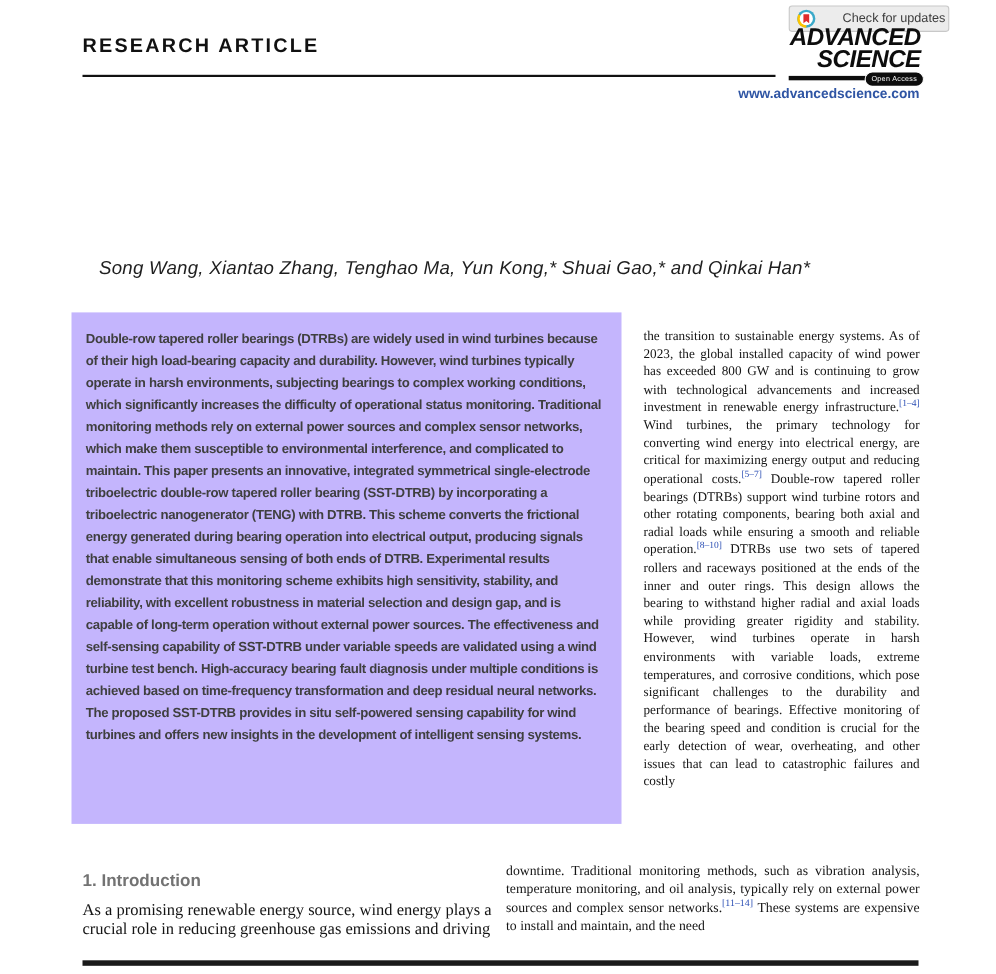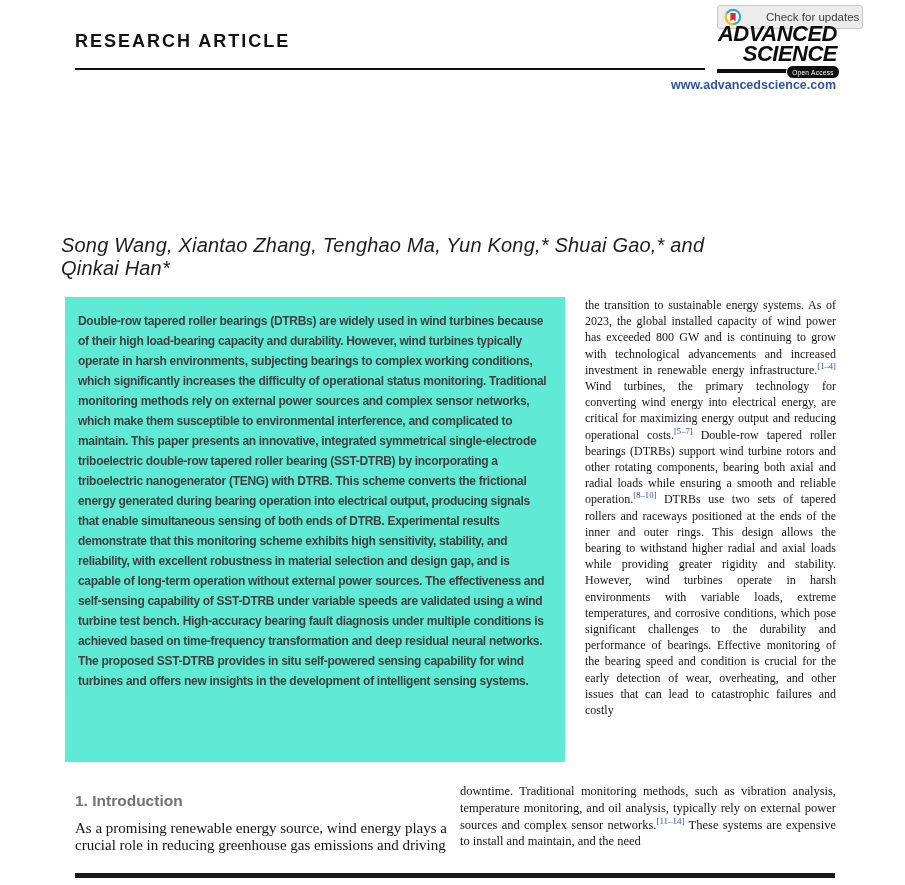--- a/index.html
+++ b/index.html
@@ -53,9 +53,9 @@
     font-size:26px;line-height:37px;letter-spacing:-0.7px;color:#1a1a1a;
   }
   .authors{
-    position:absolute;left:61px;top:234px;width:700px;
+    position:absolute;left:90px;top:234px;width:700px;
     font-family:"Liberation Sans", sans-serif;font-style:italic;
-    font-size:20px;color:#1e1e1e;letter-spacing:0.2px;
+    font-size:17px;color:#1e1e1e;letter-spacing:0.2px;
   }
   
   .abstract-box{

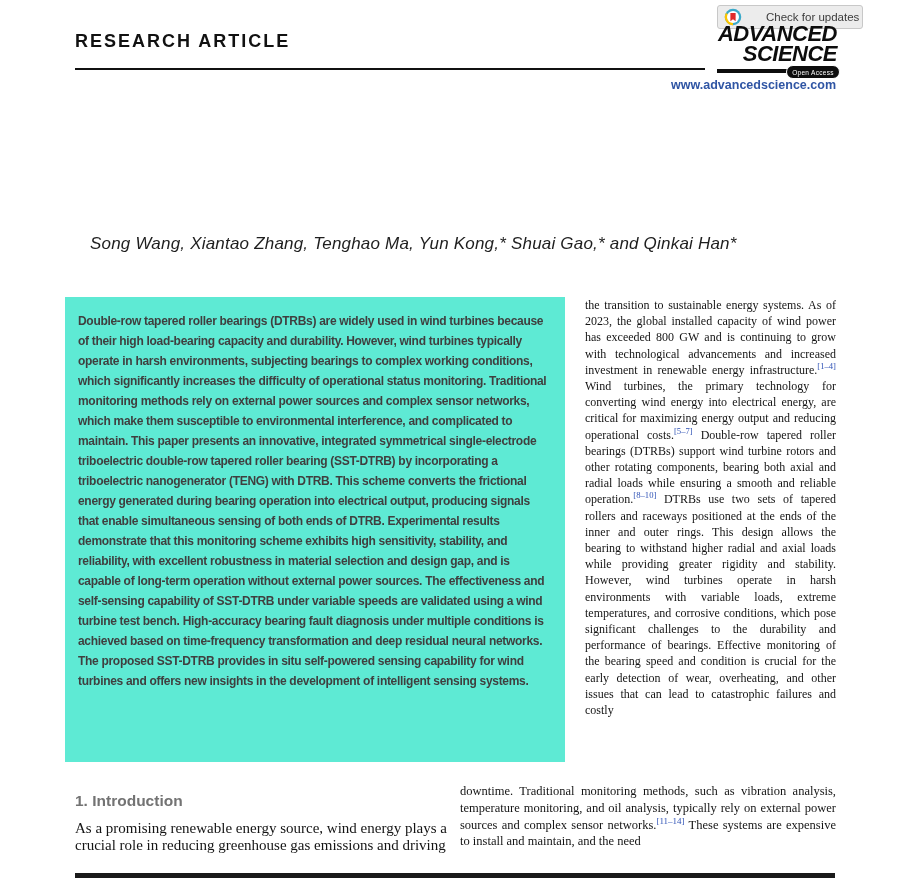--- a/index.html
+++ b/index.html
@@ -59,8 +59,8 @@
   }
   
   .abstract-box{
-    position:absolute;left:65px;top:297px;width:500px;height:465px;
-    background:#5eead4;box-sizing:border-box;
+    position:absolute;left:65px;top:284px;width:500px;height:465px;
+    background:#c4b5fd;box-sizing:border-box;
     padding:14px 12px 0 13px;overflow:hidden;
   }
   .abstract-text{

